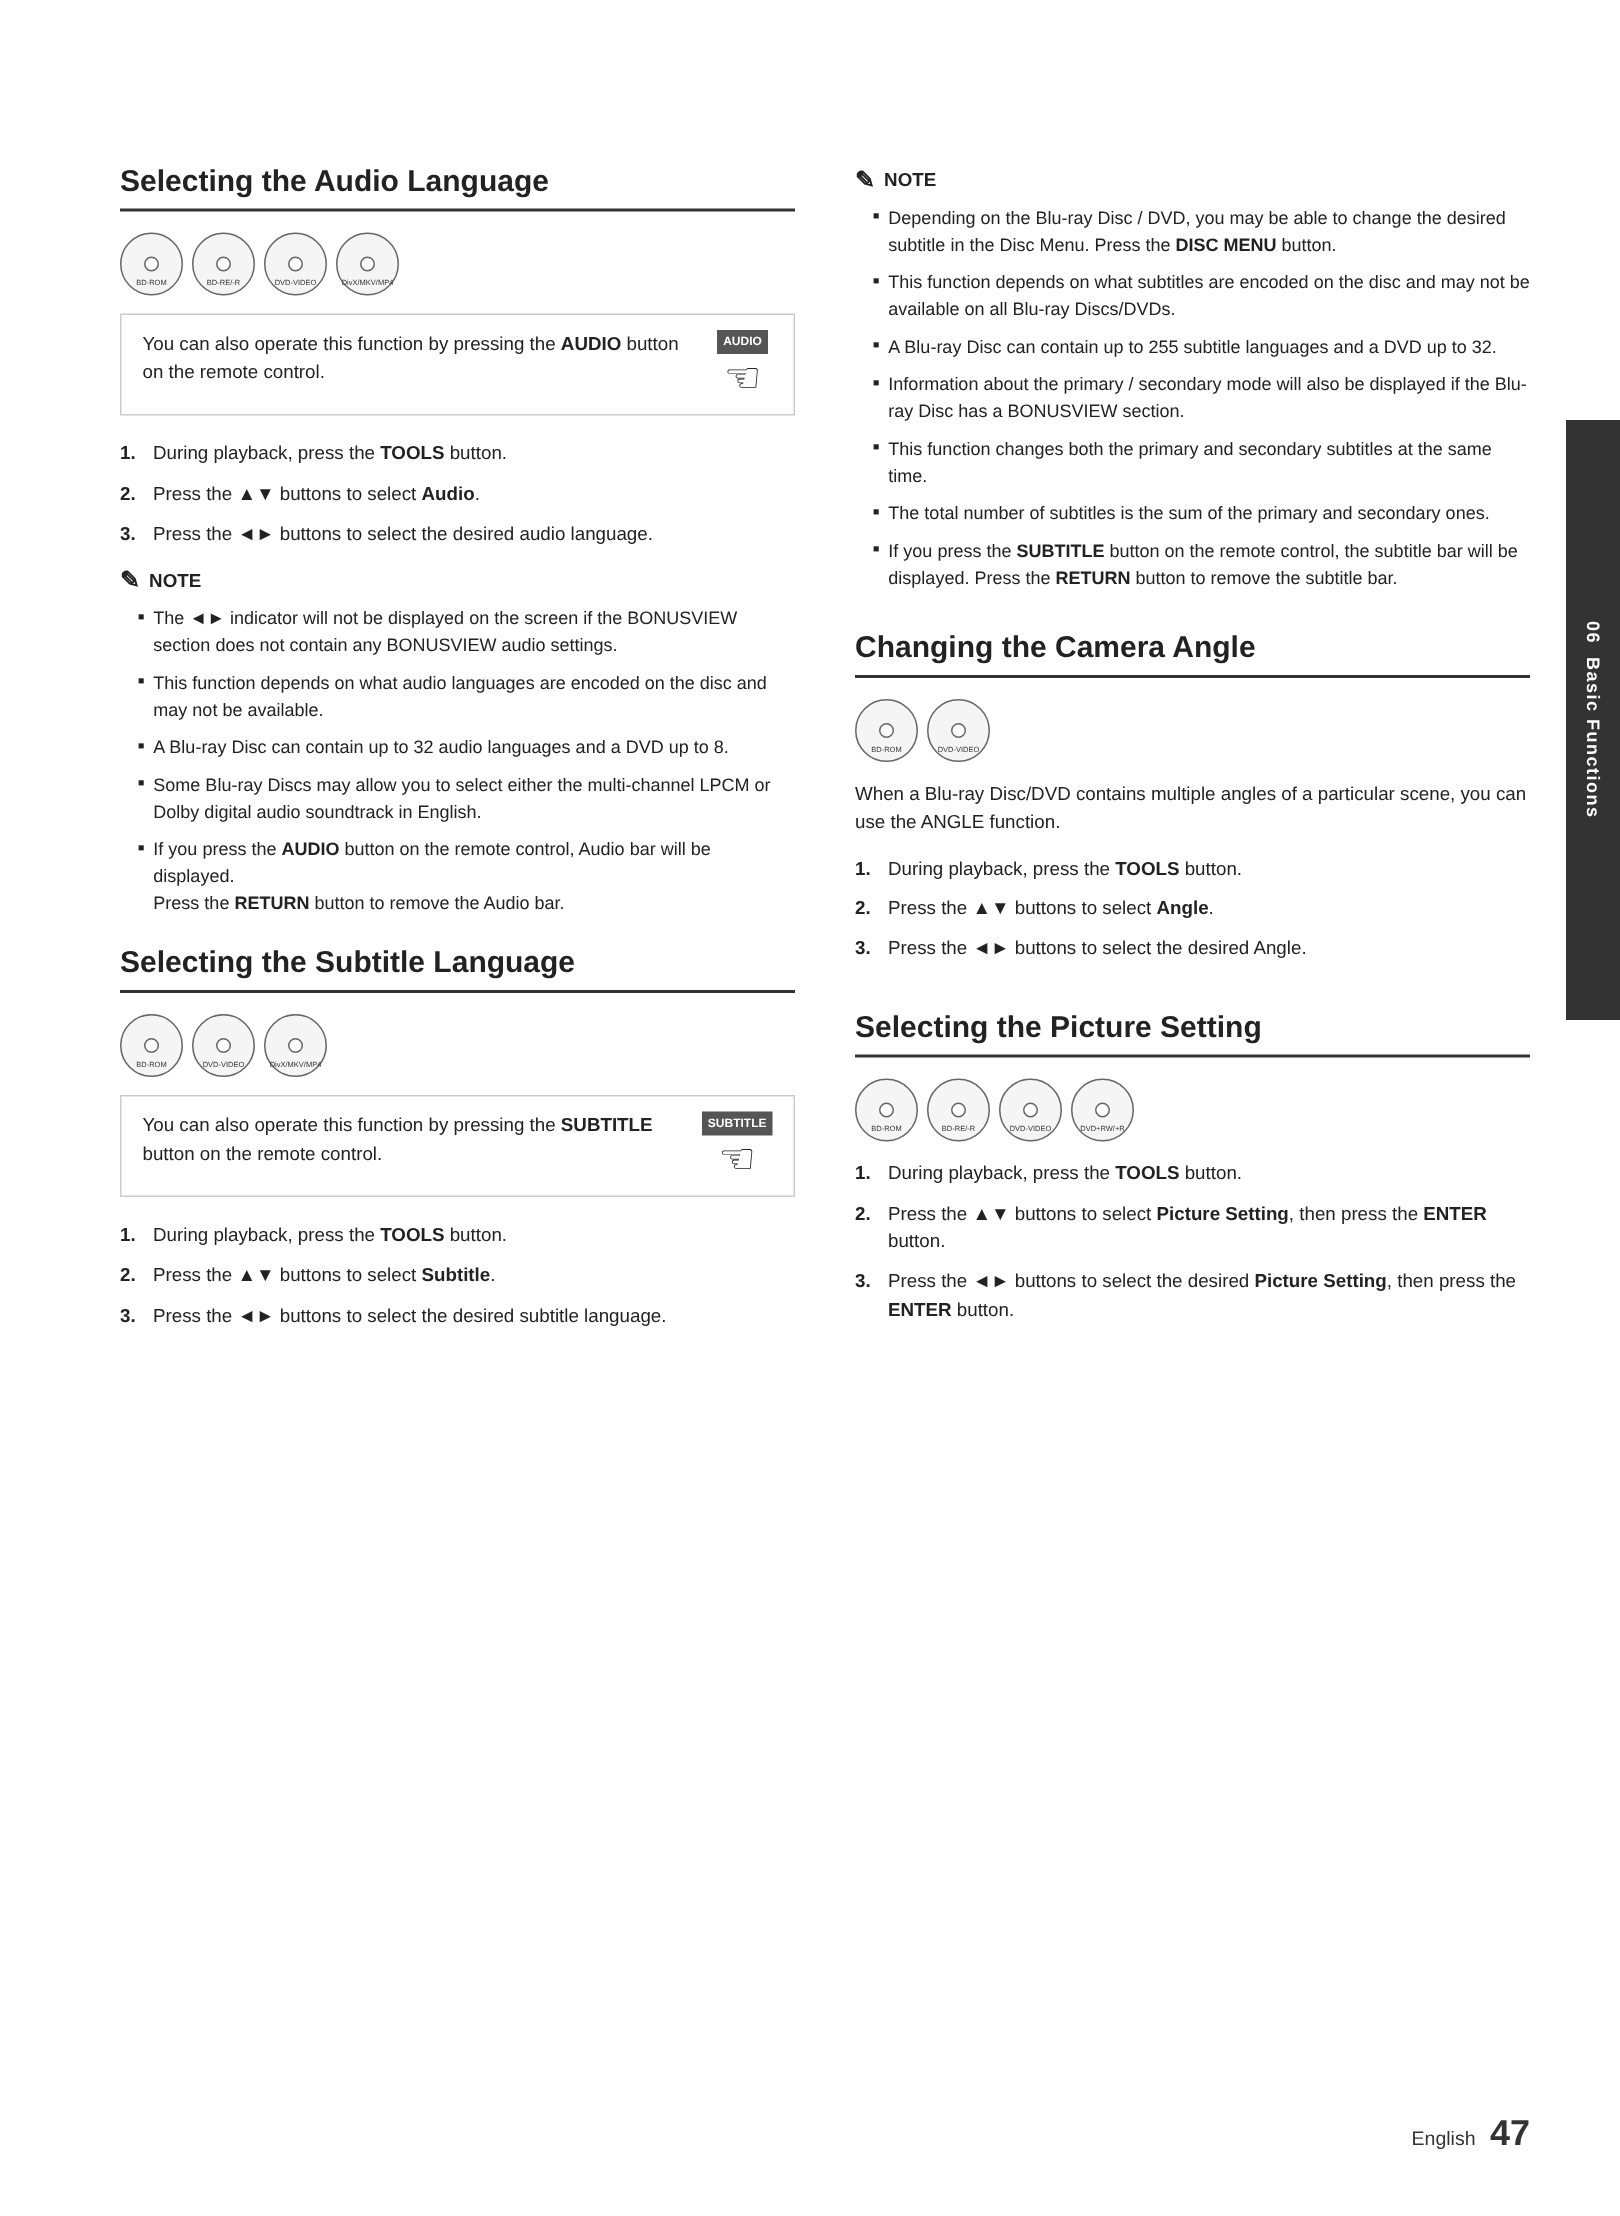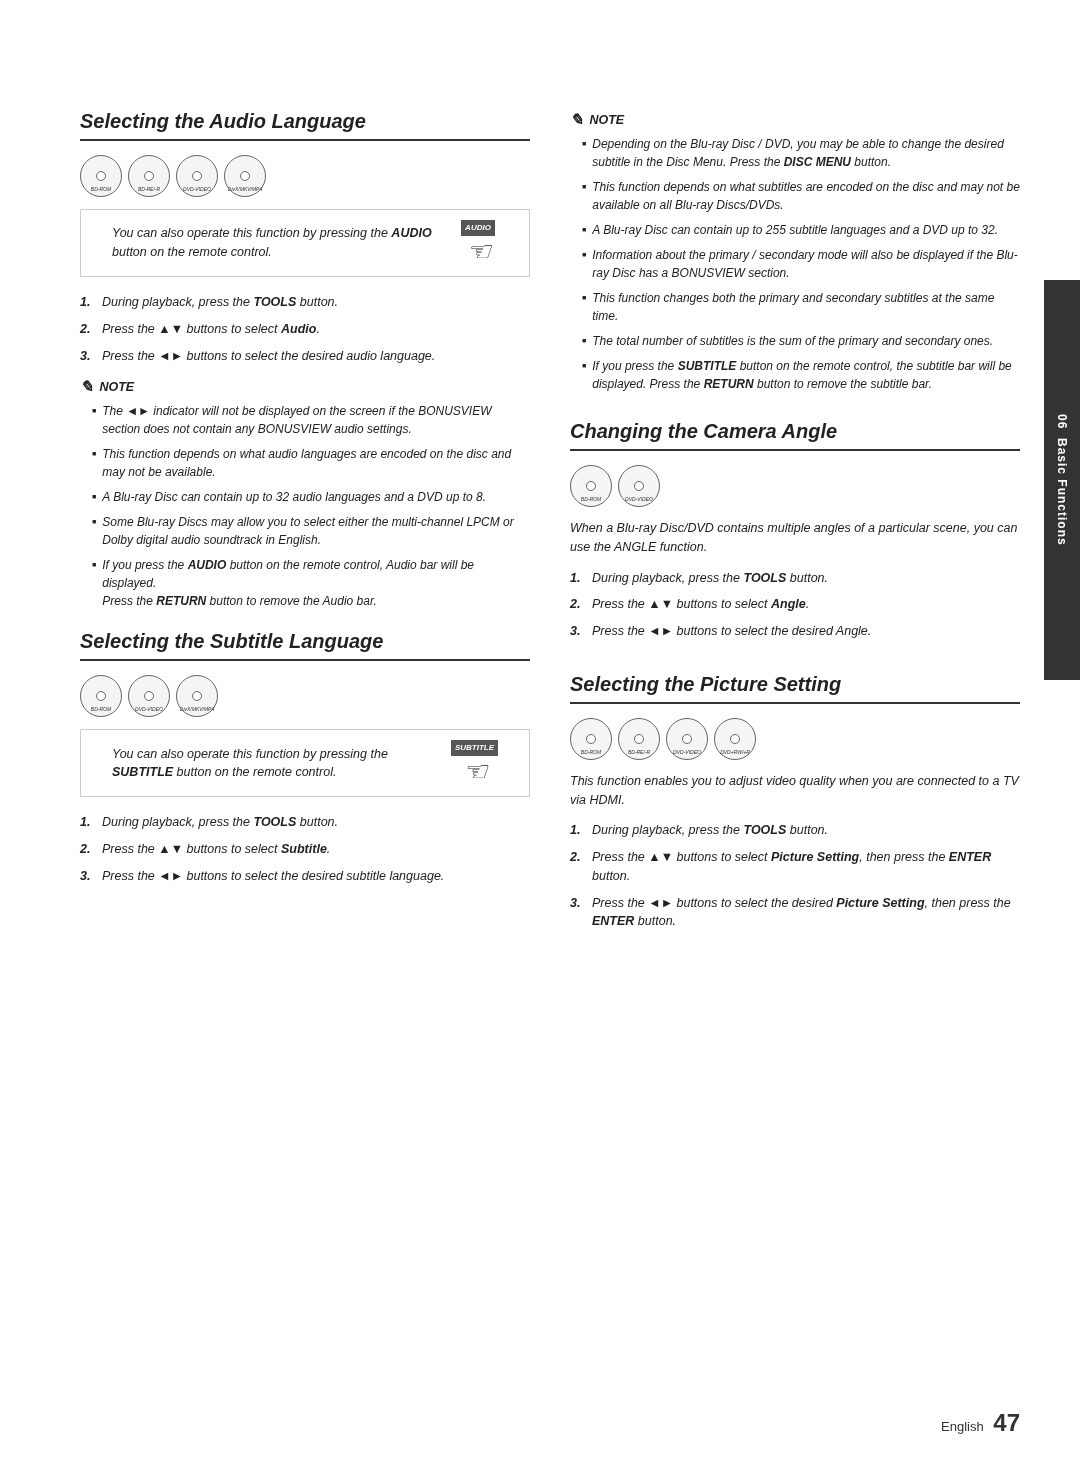--- a/index.html
+++ b/index.html
@@ -44,7 +44,6 @@
       flex: 1;
       padding: 50px 60px 50px 80px;
       gap: 40px;
-      font-style: italic;
     }
 
     .left-column {

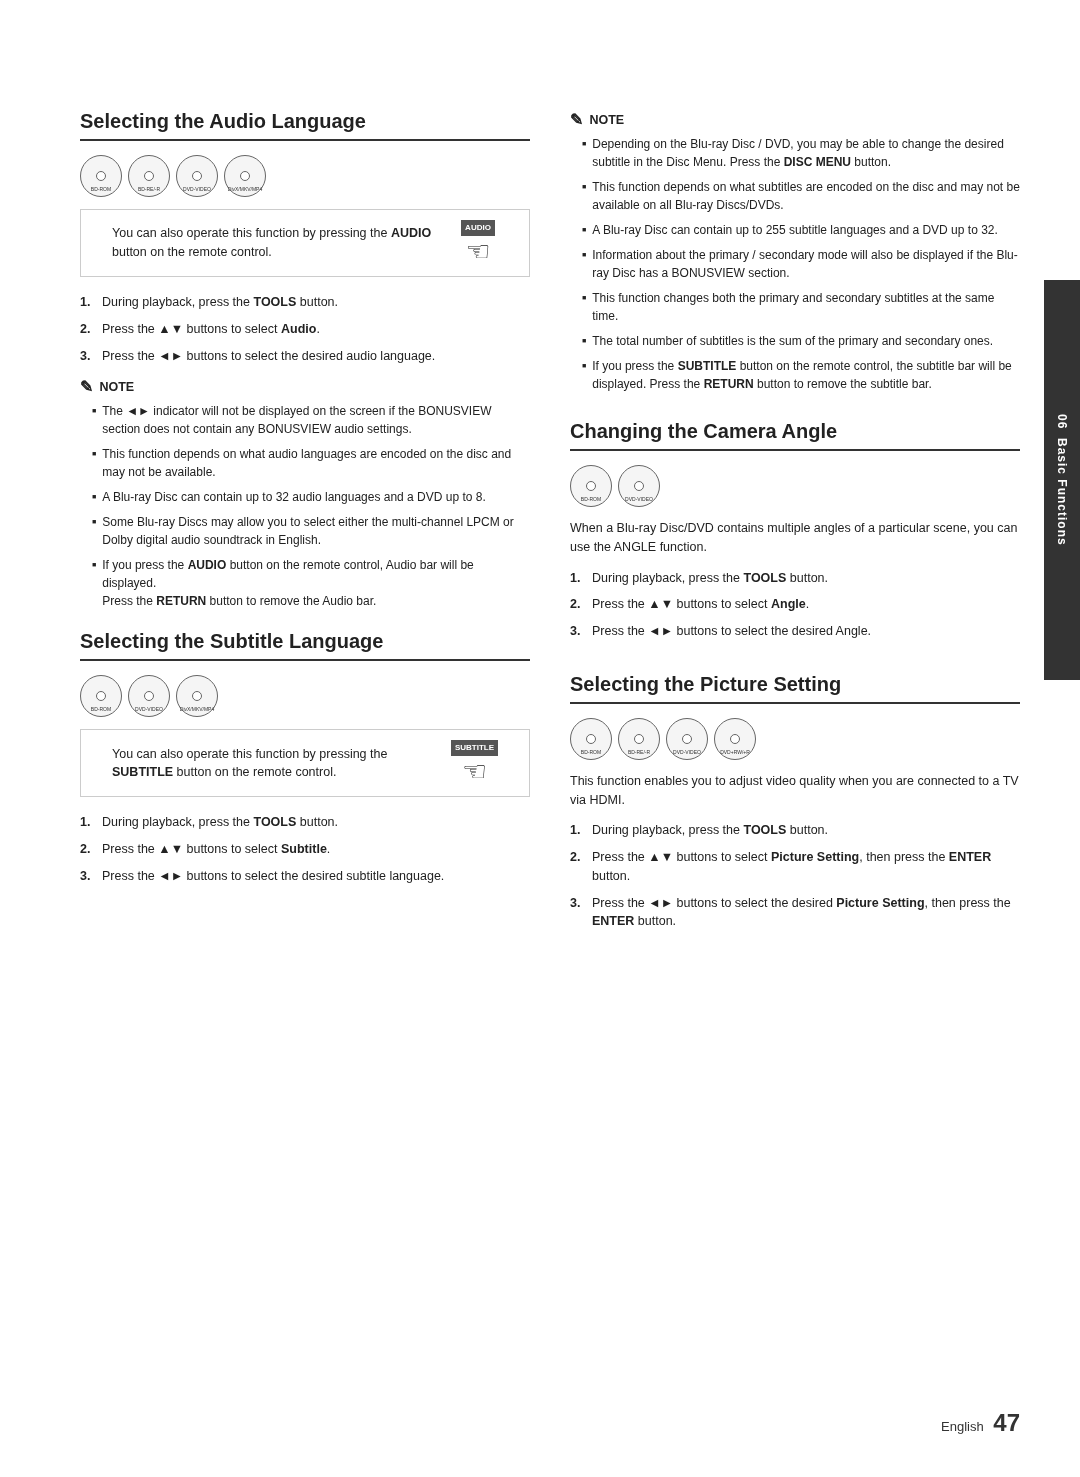--- a/index.html
+++ b/index.html
@@ -110,10 +110,10 @@
 
     .info-box {
       border: 1px solid #ccc;
-      padding: 10px 31px;
+      padding: 10px 14px;
       margin-bottom: 16px;
       display: flex;
-      align-items: center;
+      align-items: flex-start;
       gap: 14px;
       font-size: 12.5px;
       line-height: 1.5;

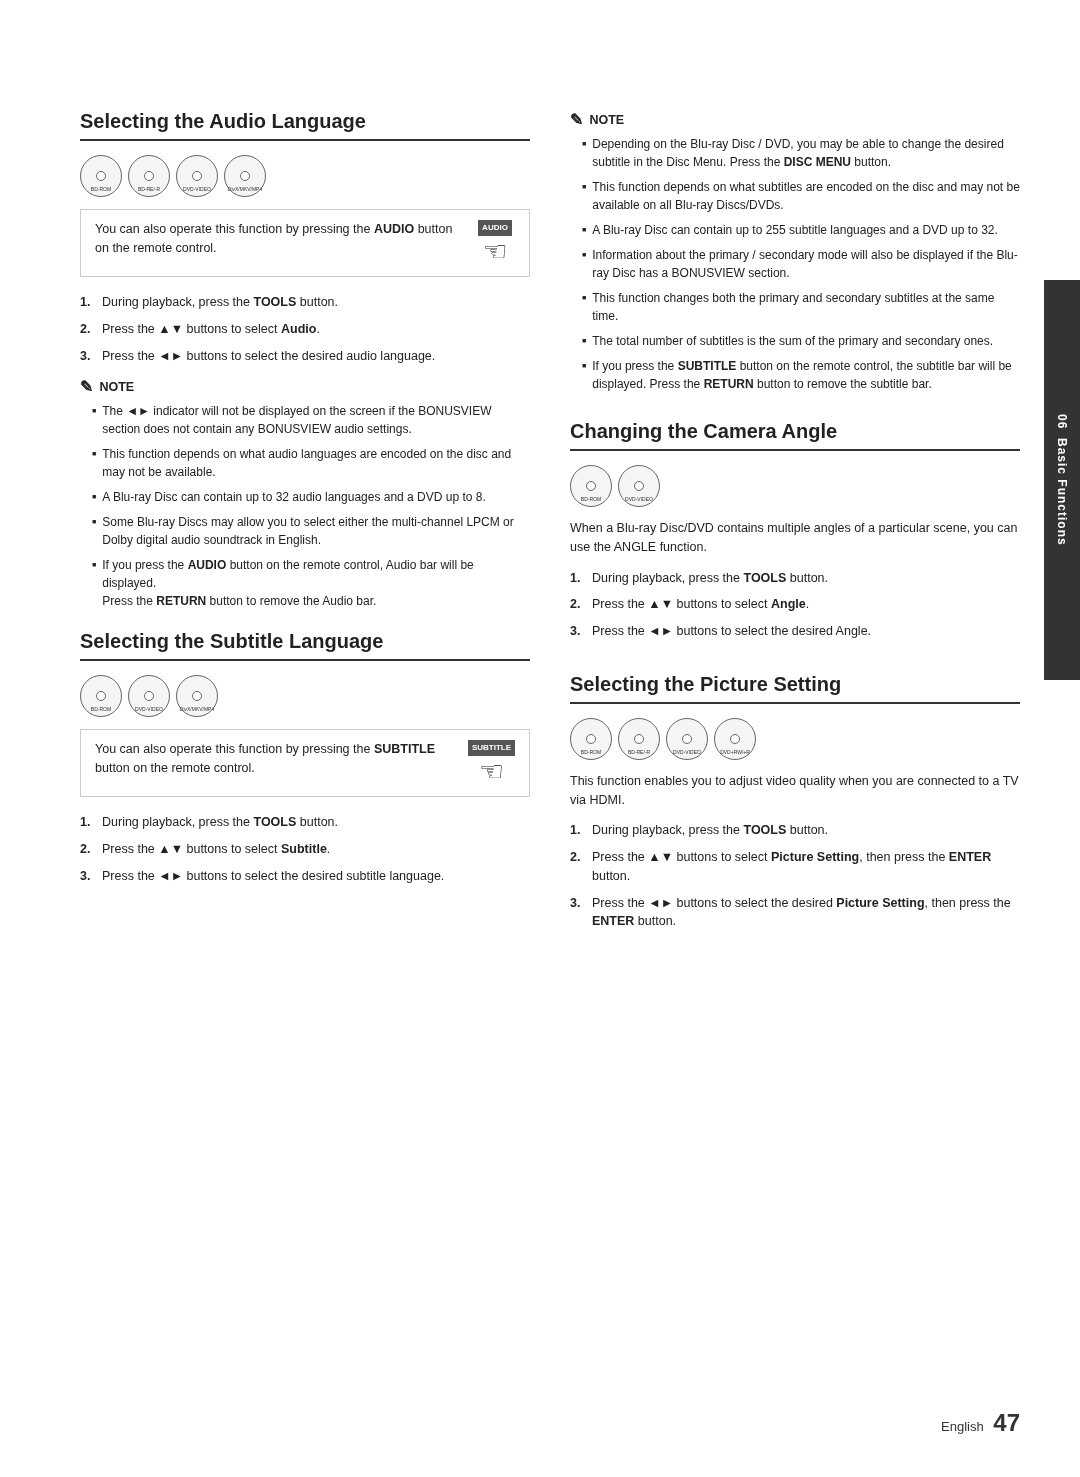--- a/index.html
+++ b/index.html
@@ -433,7 +433,6 @@
           </div>
         </div>
 
-        <p style="font-size:12.5px; line-height:1.5; margin-bottom:12px;">This function enables you to adjust video quality when you are connected to a TV via HDMI.</p>
 
         <ol class="numbered-list">
           <li>

